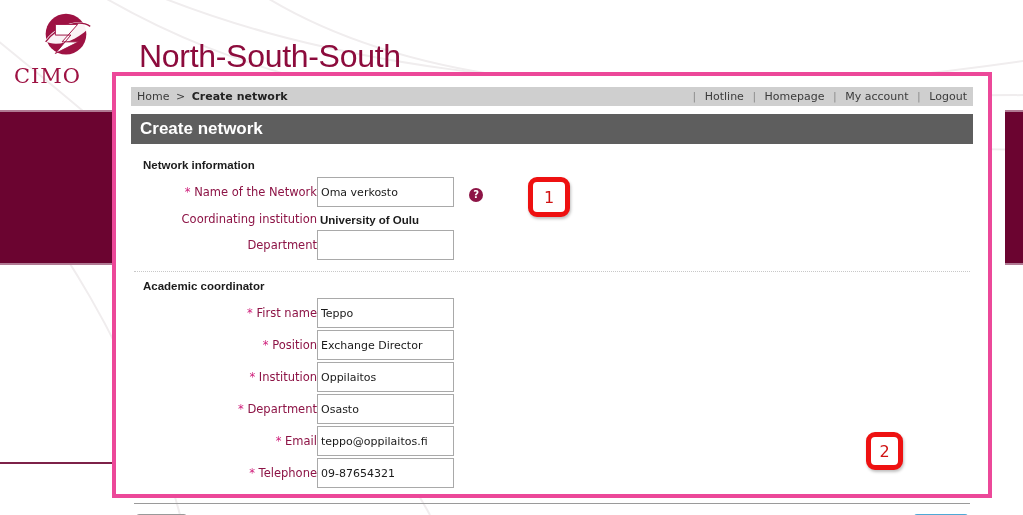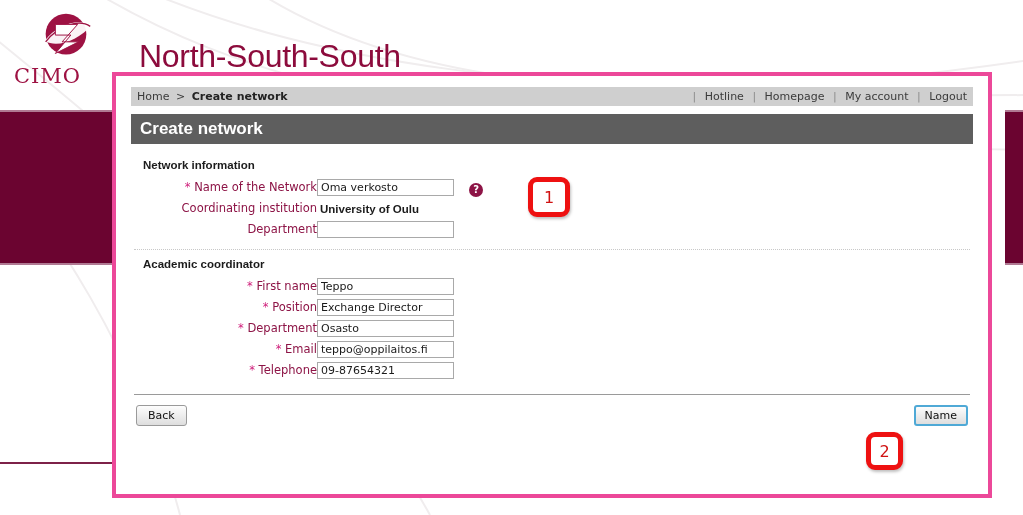--- a/index.html
+++ b/index.html
@@ -110,7 +110,7 @@
   td.val { text-align: left; }
 
   input.tf {
-    width: 137px; height: 17px;
+    width: 137px; height: 30px;
     border: 1px solid #a9a9a9;
     background: #ffffff;
     font-family: "DejaVu Sans", sans-serif;

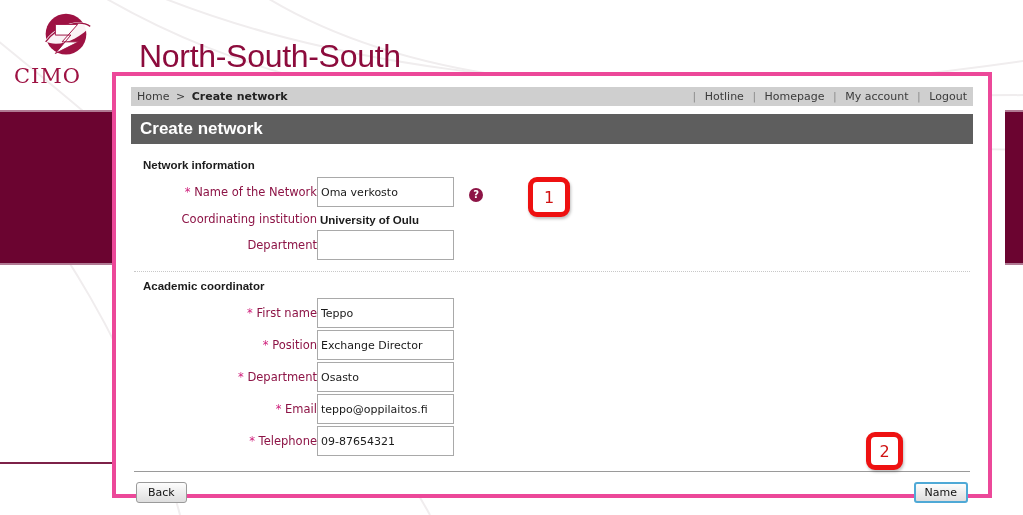--- a/index.html
+++ b/index.html
@@ -287,6 +287,15 @@
       <tr>
         <td class="lbl">
           <span class="req">*</span>
+          <span>Institution</span>
+        </td>
+        <td class="val">
+          <input class="tf" type="text" value="Oppilaitos" style="">
+        </td>
+      </tr>
+      <tr>
+        <td class="lbl">
+          <span class="req">*</span>
           <span>Department</span>
         </td>
         <td class="val">

